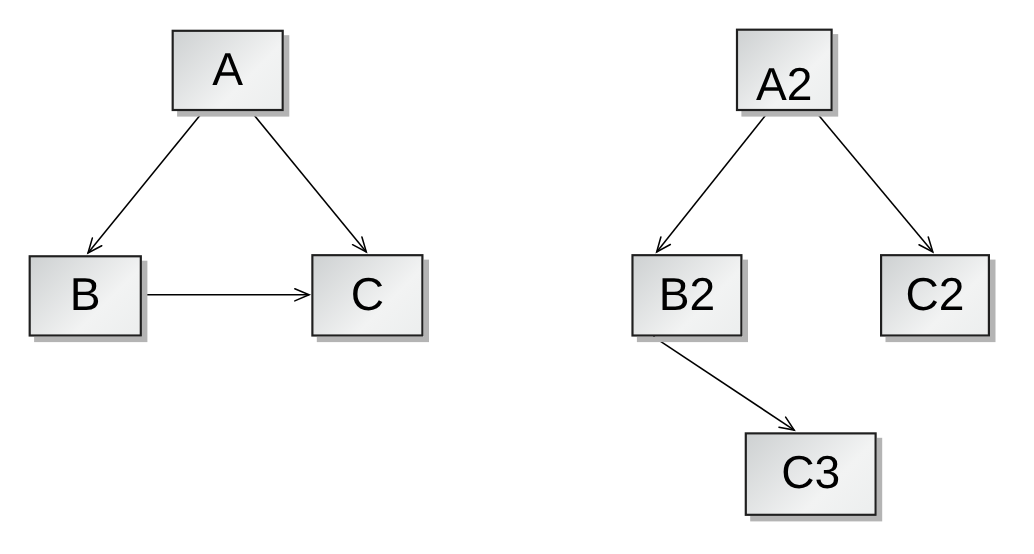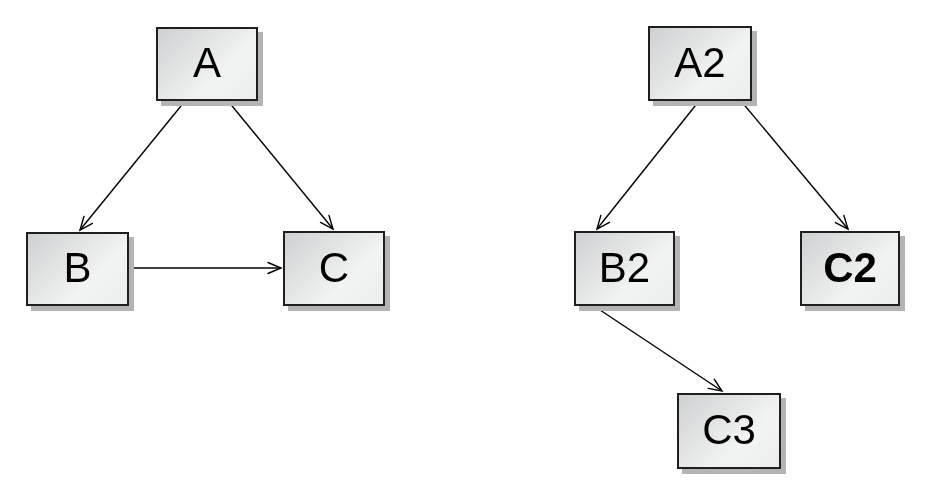--- a/index.html
+++ b/index.html
@@ -78,7 +78,7 @@
       <div class="node" style="left: 283px; top: 231px; width: 102px; height: 75px;">
         <span class="node-label">C</span>
       </div>
-      <div class="node" style="left: 648px; top: 26px; width: 104px; height: 75px;">
+      <div class="node" style="left: 669px; top: 26px; width: 88px; height: 75px; align-items: flex-end;">
         <span class="node-label">A2</span>
       </div>
       <div class="node" style="left: 542px; top: 231px; width: 101px; height: 75px; margin-left: 32px;">

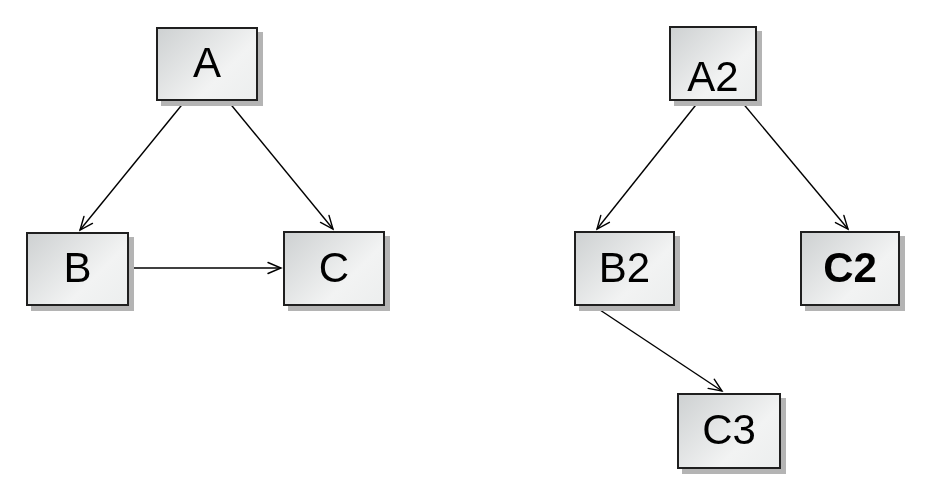--- a/index.html
+++ b/index.html
@@ -84,7 +84,7 @@
       <div class="node" style="left: 542px; top: 231px; width: 101px; height: 75px; margin-left: 32px;">
         <span class="node-label">B2</span>
       </div>
-      <div class="node" style="left: 800px; top: 231px; width: 100px; height: 75px; font-weight: bold;">
+      <div class="node" style="left: 800px; top: 231px; width: 100px; height: 75px;">
         <span class="node-label">C2</span>
       </div>
       <div class="node" style="left: 677px; top: 393px; width: 104px; height: 76px;">

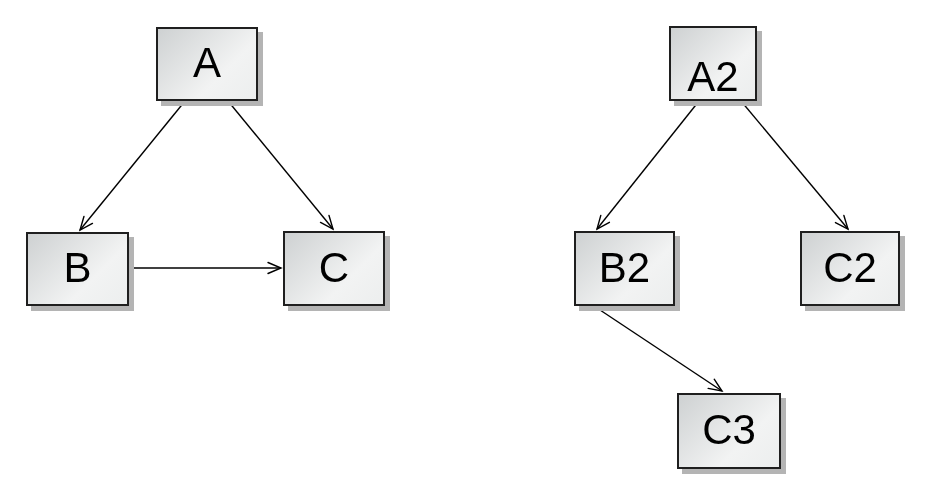--- a/index.html
+++ b/index.html
@@ -87,7 +87,7 @@
       <div class="node" style="left: 800px; top: 231px; width: 100px; height: 75px;">
         <span class="node-label">C2</span>
       </div>
-      <div class="node" style="left: 677px; top: 393px; width: 104px; height: 76px;">
+      <div class="node" style="left: 677px; top: 393px; width: 120px; height: 76px;">
         <span class="node-label">C3</span>
       </div>
     </div>

